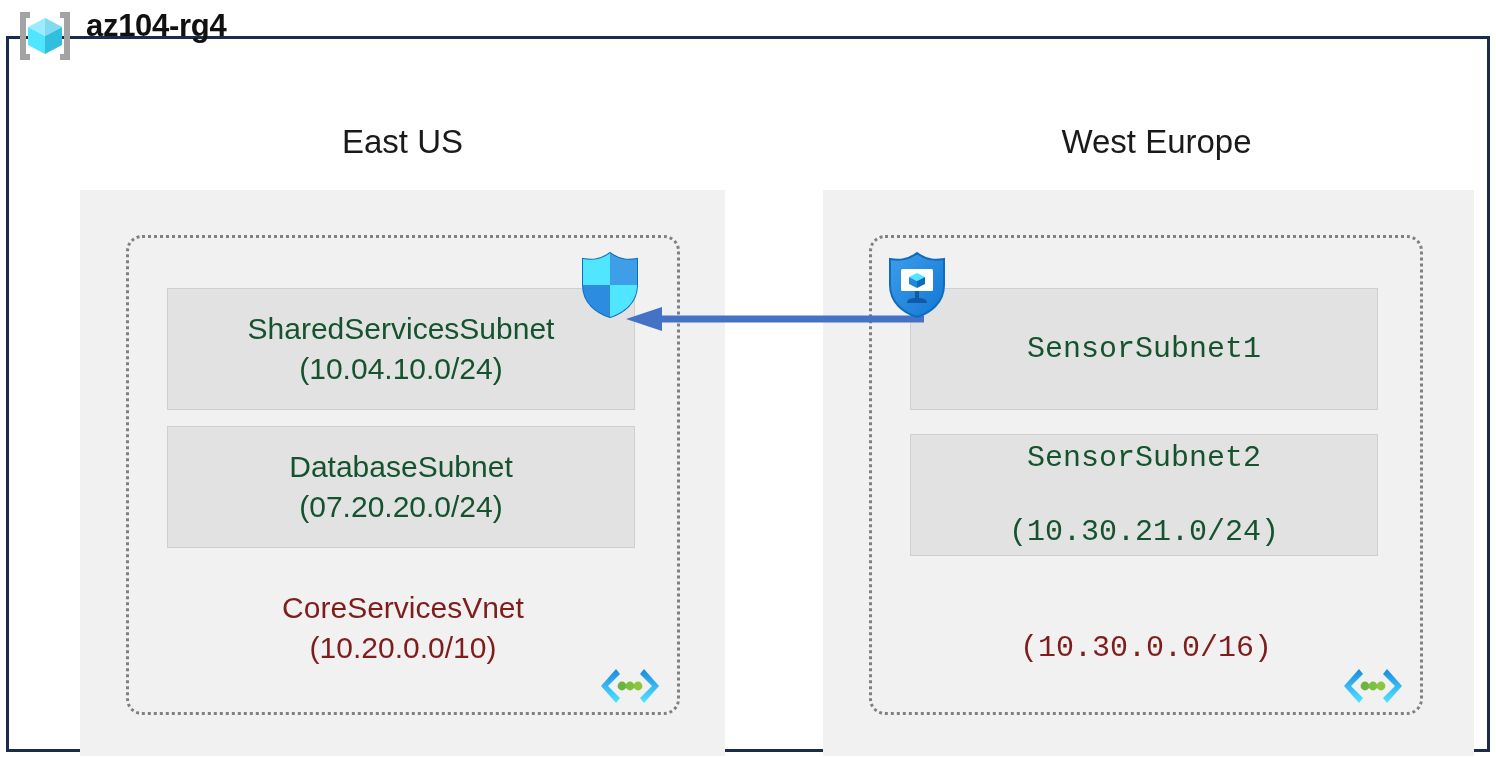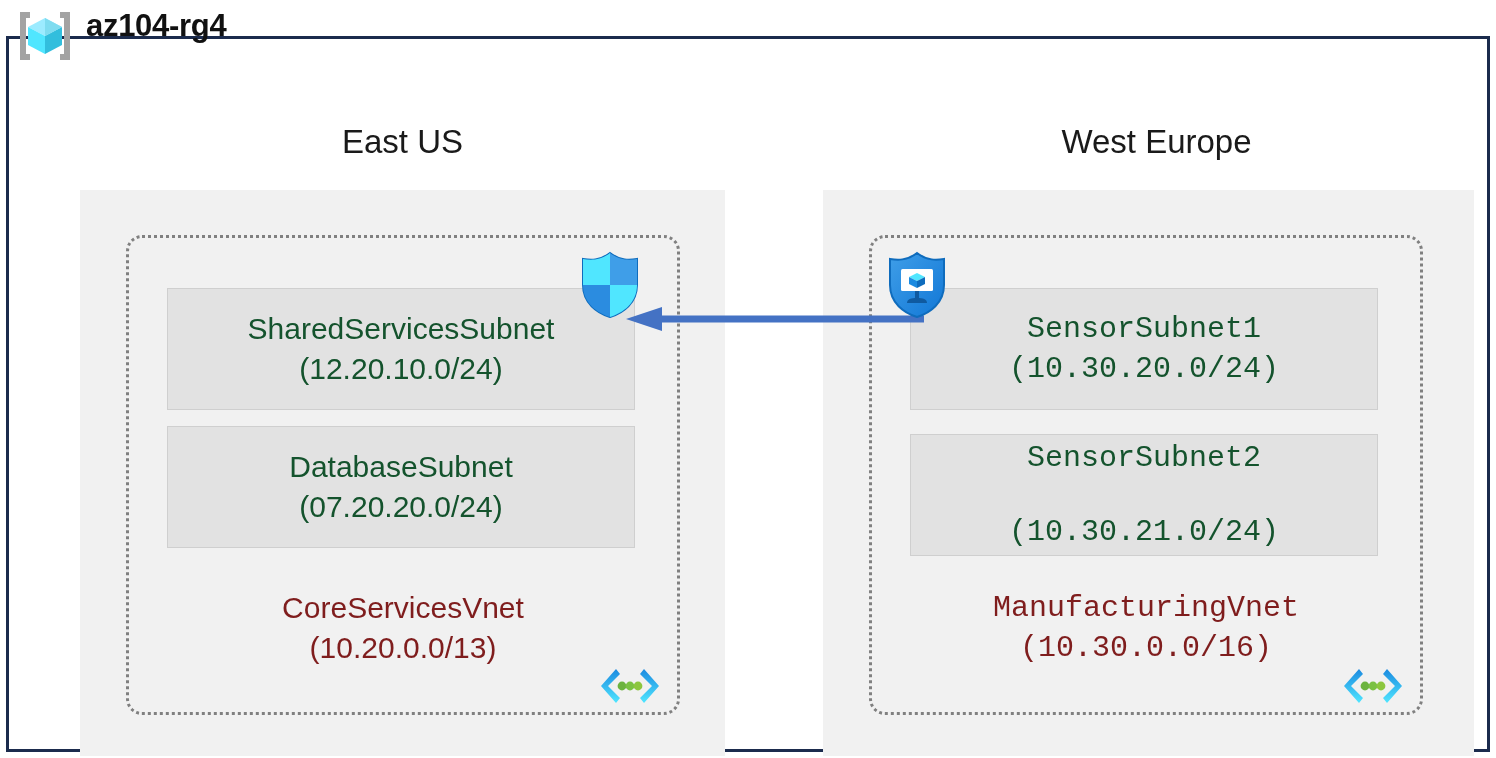--- a/index.html
+++ b/index.html
@@ -177,7 +177,7 @@
 
       <div class="subnet" style="left:38px; top:50px; width:468px; height:122px;">
         <span class="subnet-name">SharedServicesSubnet</span>
-        <span class="subnet-cidr">(12.20.10.0/24)</span>
+        <span class="subnet-cidr">(10.04.10.0/24)</span>
       </div>
 
       <div class="subnet" style="left:38px; top:188px; width:468px; height:122px;">

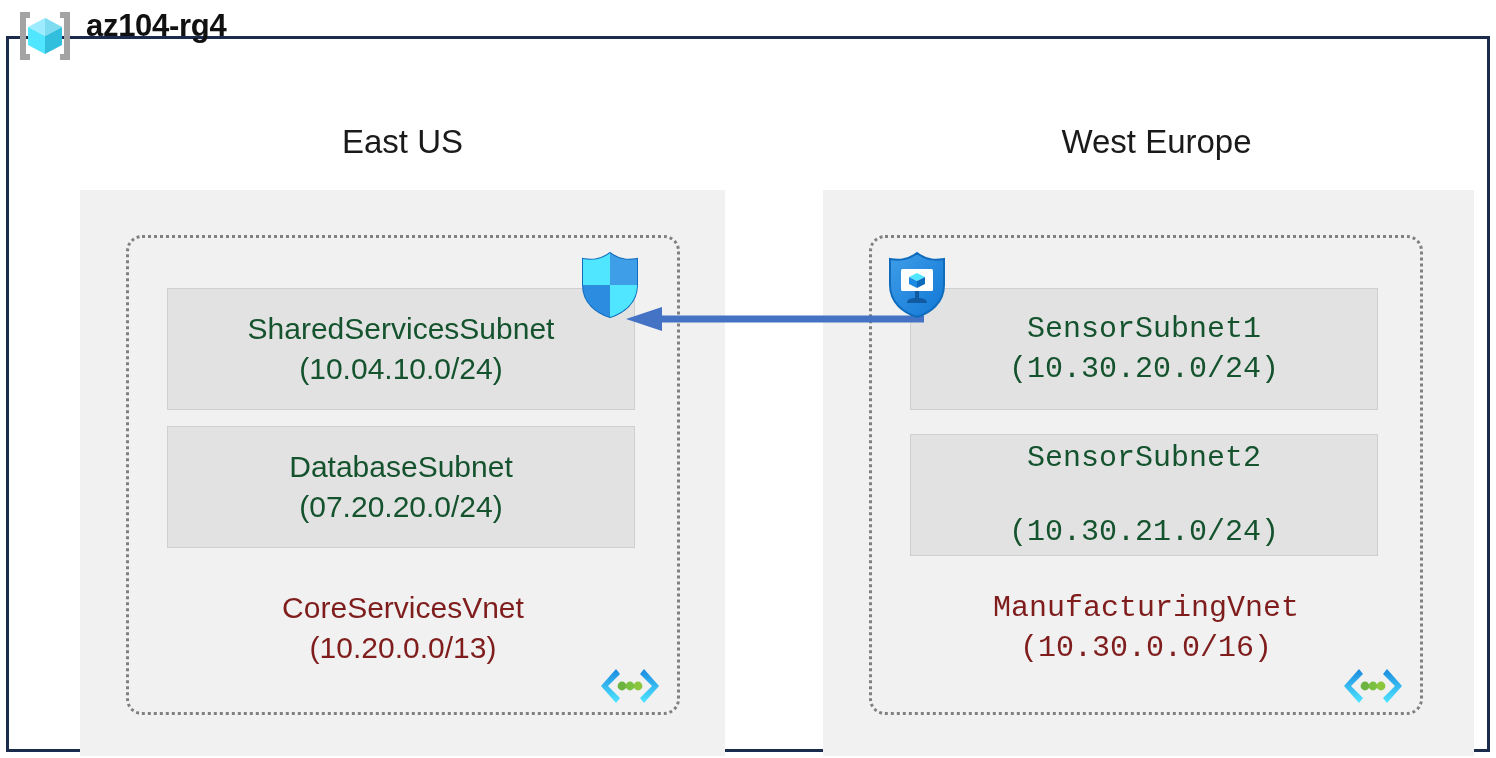--- a/index.html
+++ b/index.html
@@ -234,7 +234,6 @@
 
       <div class="subnet" style="left:38px; top:50px; width:468px; height:122px;">
         <span class="subnet-name">SensorSubnet1</span>
-        <span class="subnet-cidr">(10.30.20.0/24)</span>
       </div>
 
       <div class="subnet" style="left:38px; top:196px; width:468px; height:122px;gap:34px;">

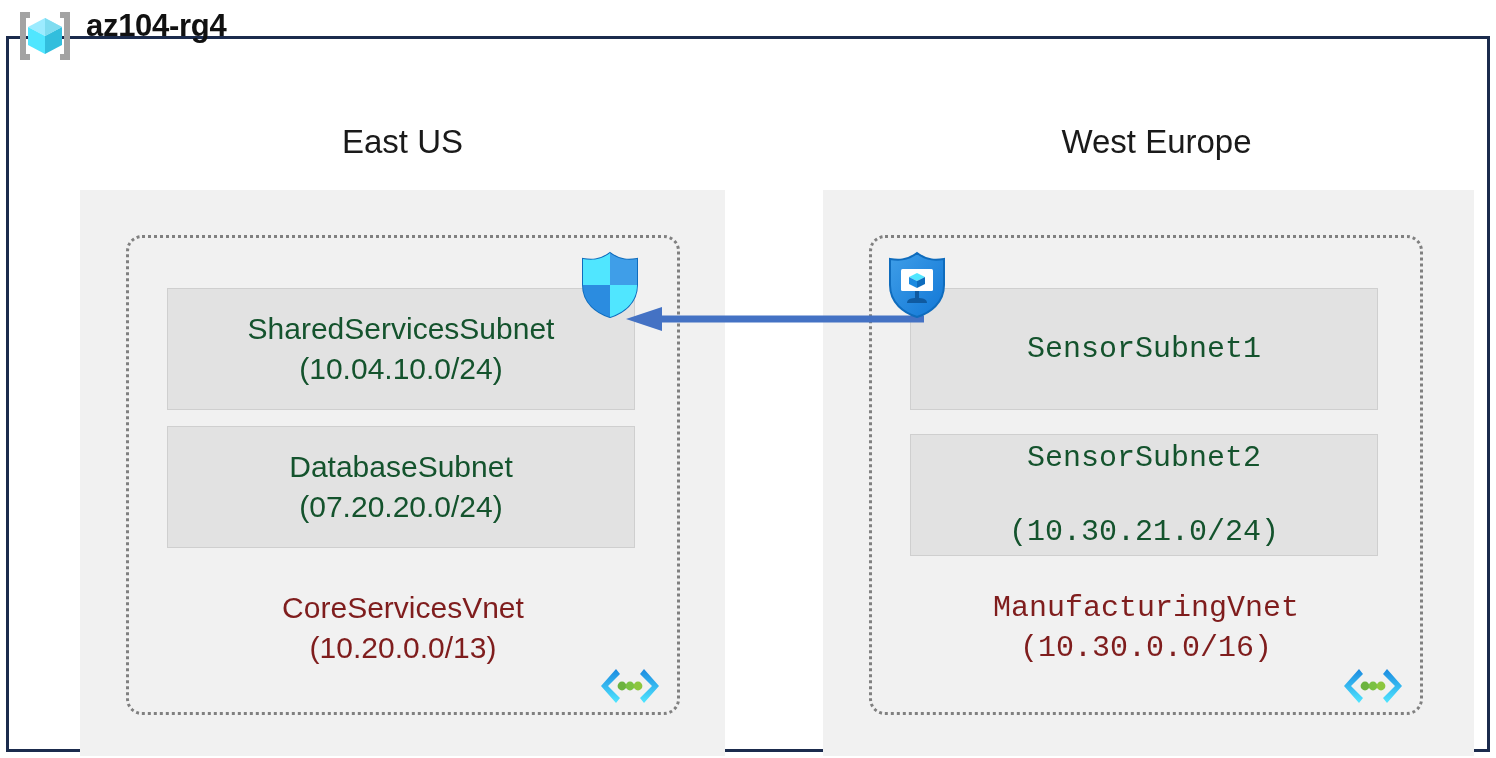--- a/index.html
+++ b/index.html
@@ -241,7 +241,6 @@
         <span class="subnet-cidr">(10.30.21.0/24)</span>
       </div>
 
-      <div class="vnet-caption" style="top:350px;">ManufacturingVnet</div>
       <div class="vnet-caption" style="top:390px;text-align:center;">(10.30.0.0/16)</div>
 
       <span class="vnet-icon" style="right:16px; bottom:6px;">

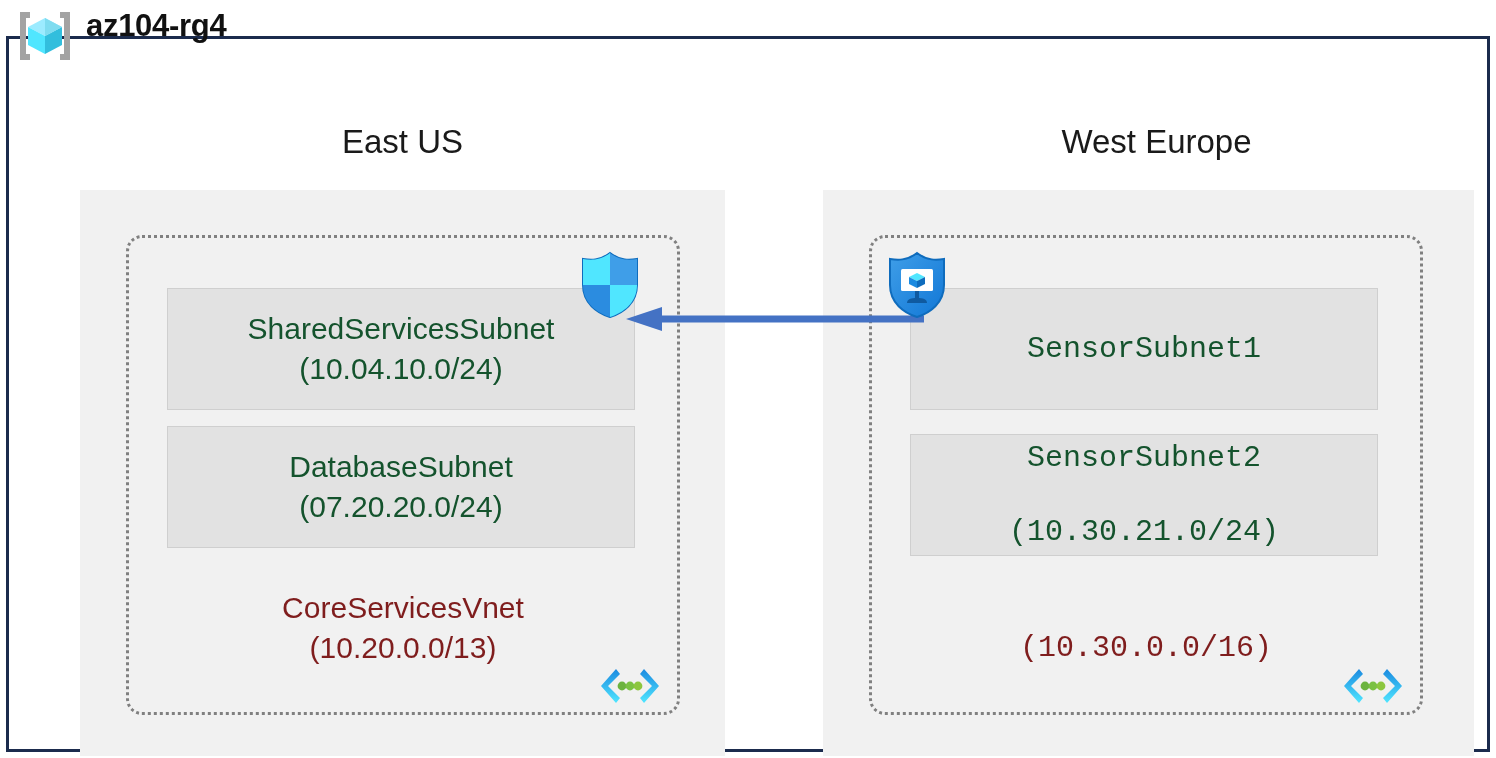--- a/index.html
+++ b/index.html
@@ -186,7 +186,7 @@
       </div>
 
       <div class="vnet-caption" style="top:350px;">CoreServicesVnet</div>
-      <div class="vnet-caption" style="top:390px;">(10.20.0.0/13)</div>
+      <div class="vnet-caption" style="top:390px;">(10.20.0.0/10)</div>
 
       <span class="vnet-icon" style="right:16px; bottom:6px;">
         <svg viewBox="0 0 62 40" width="62" height="40" xmlns="http://www.w3.org/2000/svg">

